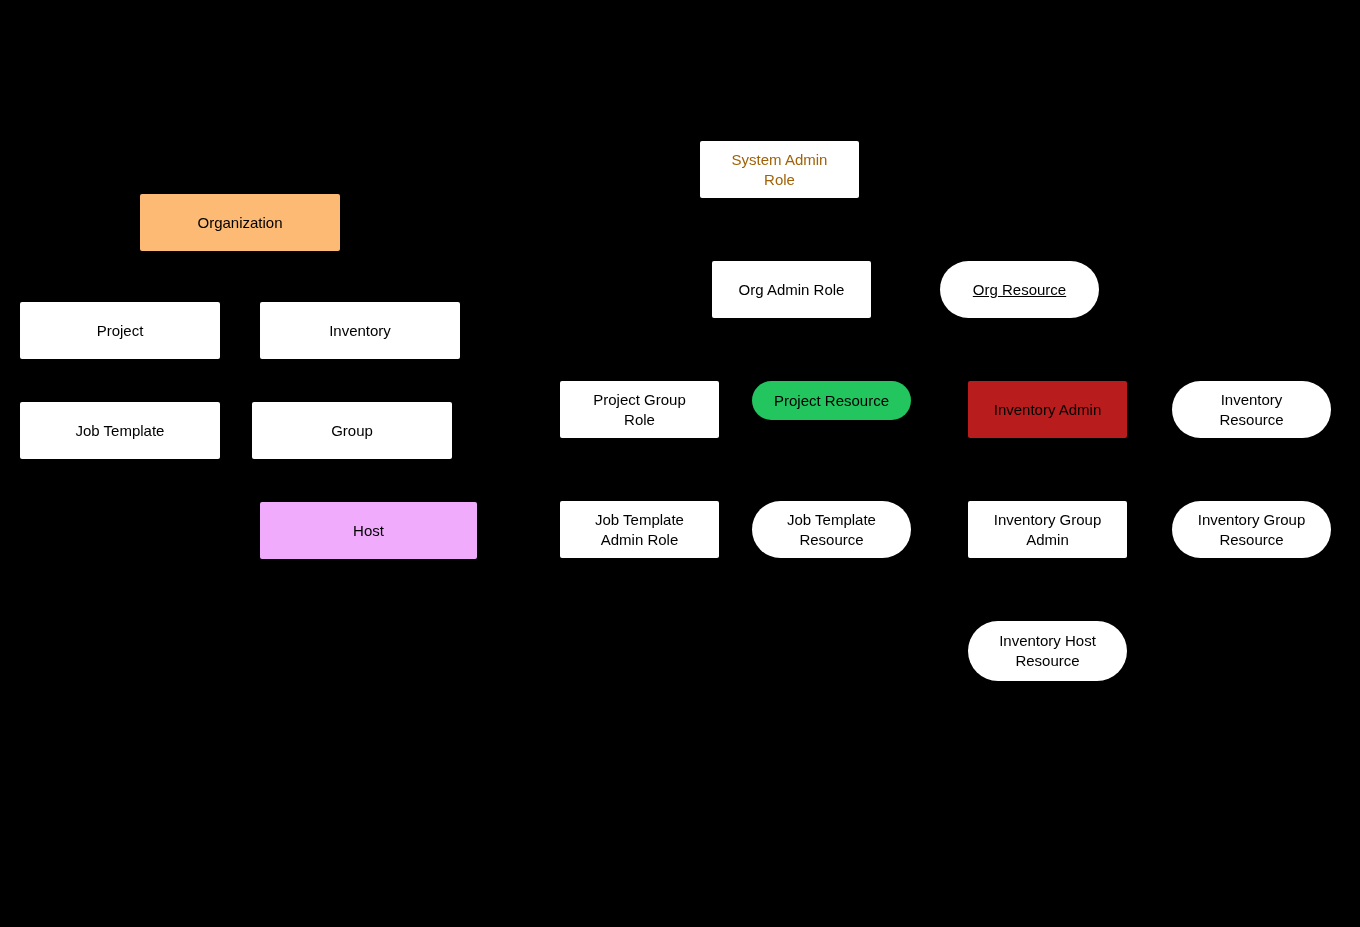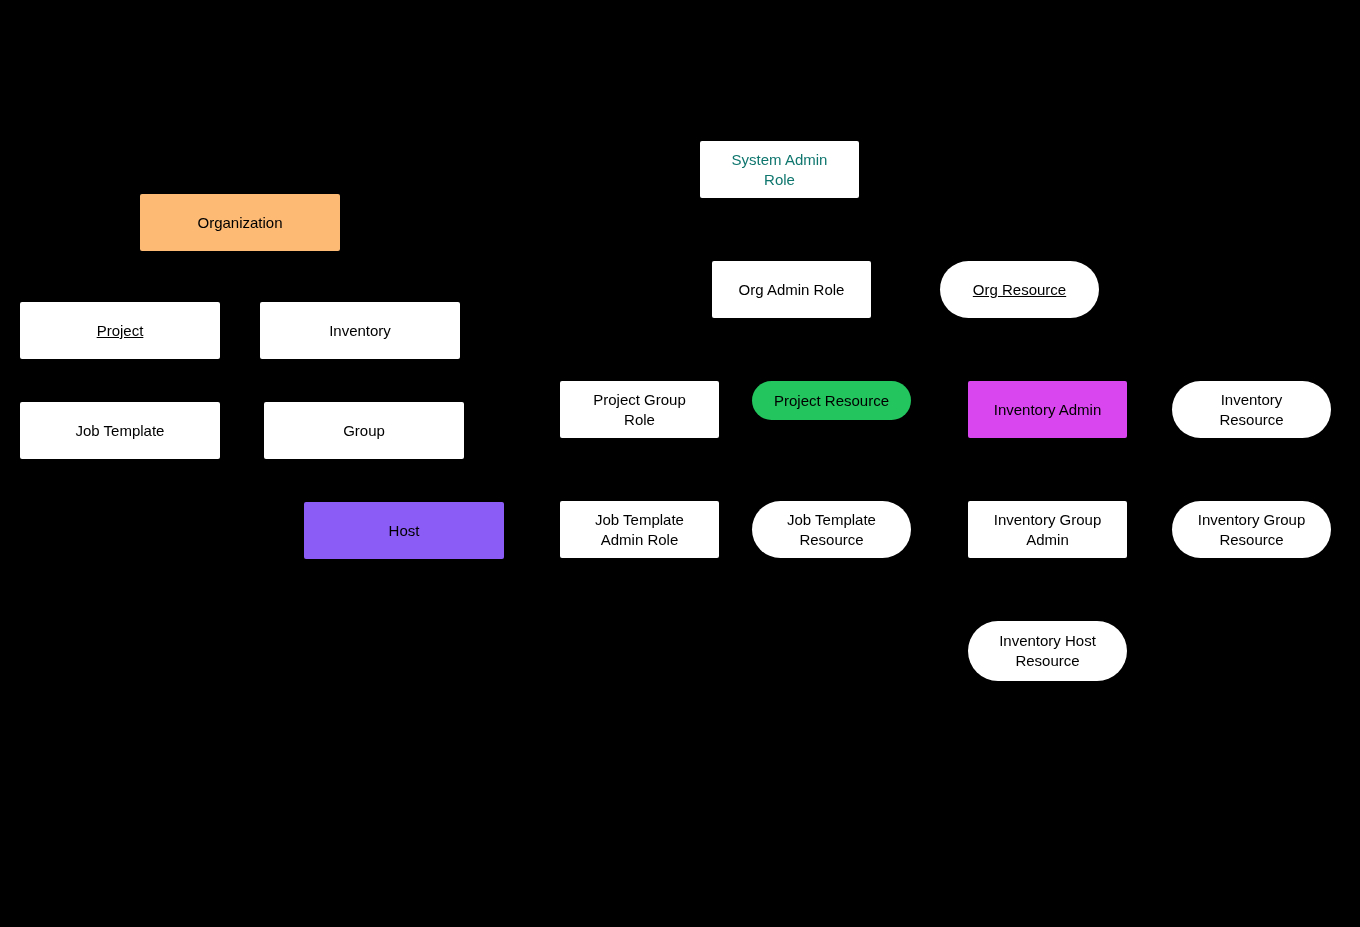--- a/index.html
+++ b/index.html
@@ -46,7 +46,7 @@
     <div class="node rect" style="left: 20px; top: 402px; width: 200px; height: 57px; background: rgb(255, 255, 255); color: rgb(0, 0, 0);">Job Template</div>
     <div class="node rect" style="left: 264px; top: 402px; width: 200px; height: 57px; background: rgb(255, 255, 255); color: rgb(0, 0, 0);">Group</div>
     <div class="node rect" style="left: 260px; top: 502px; width: 200px; height: 57px; background: #8b5cf6; color: rgb(0, 0, 0); margin-left: 44px;">Host</div>
-    <div class="node rect" style="left: 700px; top: 141px; width: 159px; height: 57px; background: rgb(255, 255, 255); color: #0f766e;">System Admin
+    <div class="node rect" style="left: 700px; top: 141px; width: 159px; height: 57px; background: rgb(255, 255, 255); color: #a16207;">System Admin
 Role</div>
     <div class="node rect" style="left: 700px; top: 261px; width: 159px; height: 57px; background: rgb(255, 255, 255); color: rgb(0, 0, 0); margin-left: 12px;">Org Admin Role</div>
     <div class="node pill" style="left: 940px; top: 261px; width: 159px; height: 57px; background: rgb(255, 255, 255); color: rgb(0, 0, 0); text-decoration: underline;">Org Resource</div>

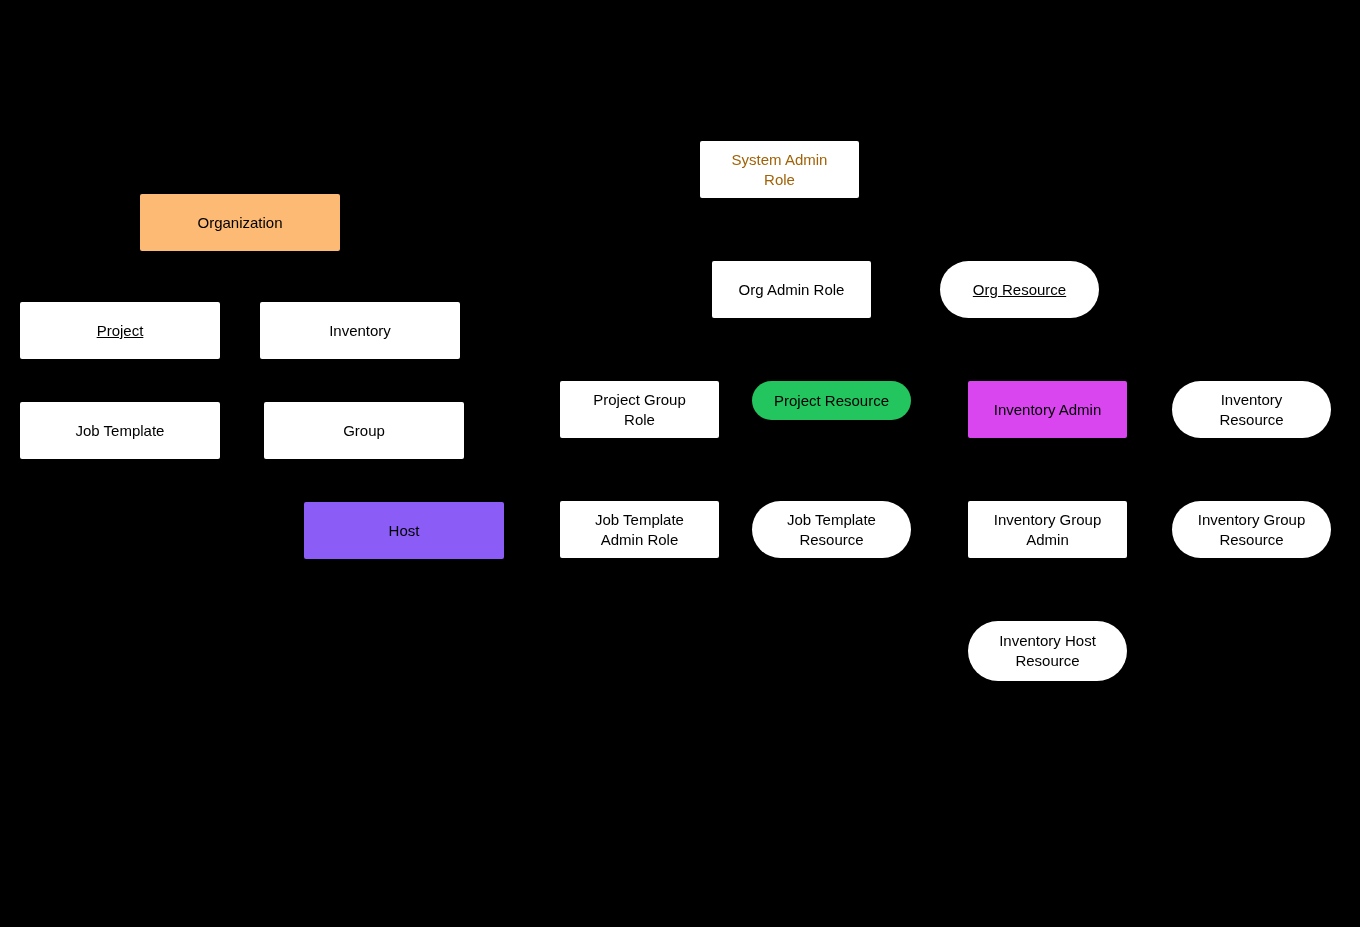--- a/index.html
+++ b/index.html
@@ -41,7 +41,7 @@
 
 <div id="canvas" style="background: rgb(0, 0, 0);">
     <div class="node rect" style="left: 140px; top: 194px; width: 200px; height: 57px; background: #fdba74; color: rgb(0, 0, 0);">Organization</div>
-    <div class="node rect" style="left: 20px; top: 302px; width: 200px; height: 57px; background: rgb(255, 255, 255); color: rgb(0, 0, 0); text-decoration: underline;">Project</div>
+    <div class="node rect" style="left: 20px; top: 302px; width: 200px; height: 57px; background: rgb(255, 255, 255); color: rgb(0, 0, 0);">Project</div>
     <div class="node rect" style="left: 260px; top: 302px; width: 200px; height: 57px; background: rgb(255, 255, 255); color: rgb(0, 0, 0);">Inventory</div>
     <div class="node rect" style="left: 20px; top: 402px; width: 200px; height: 57px; background: rgb(255, 255, 255); color: rgb(0, 0, 0);">Job Template</div>
     <div class="node rect" style="left: 264px; top: 402px; width: 200px; height: 57px; background: rgb(255, 255, 255); color: rgb(0, 0, 0);">Group</div>

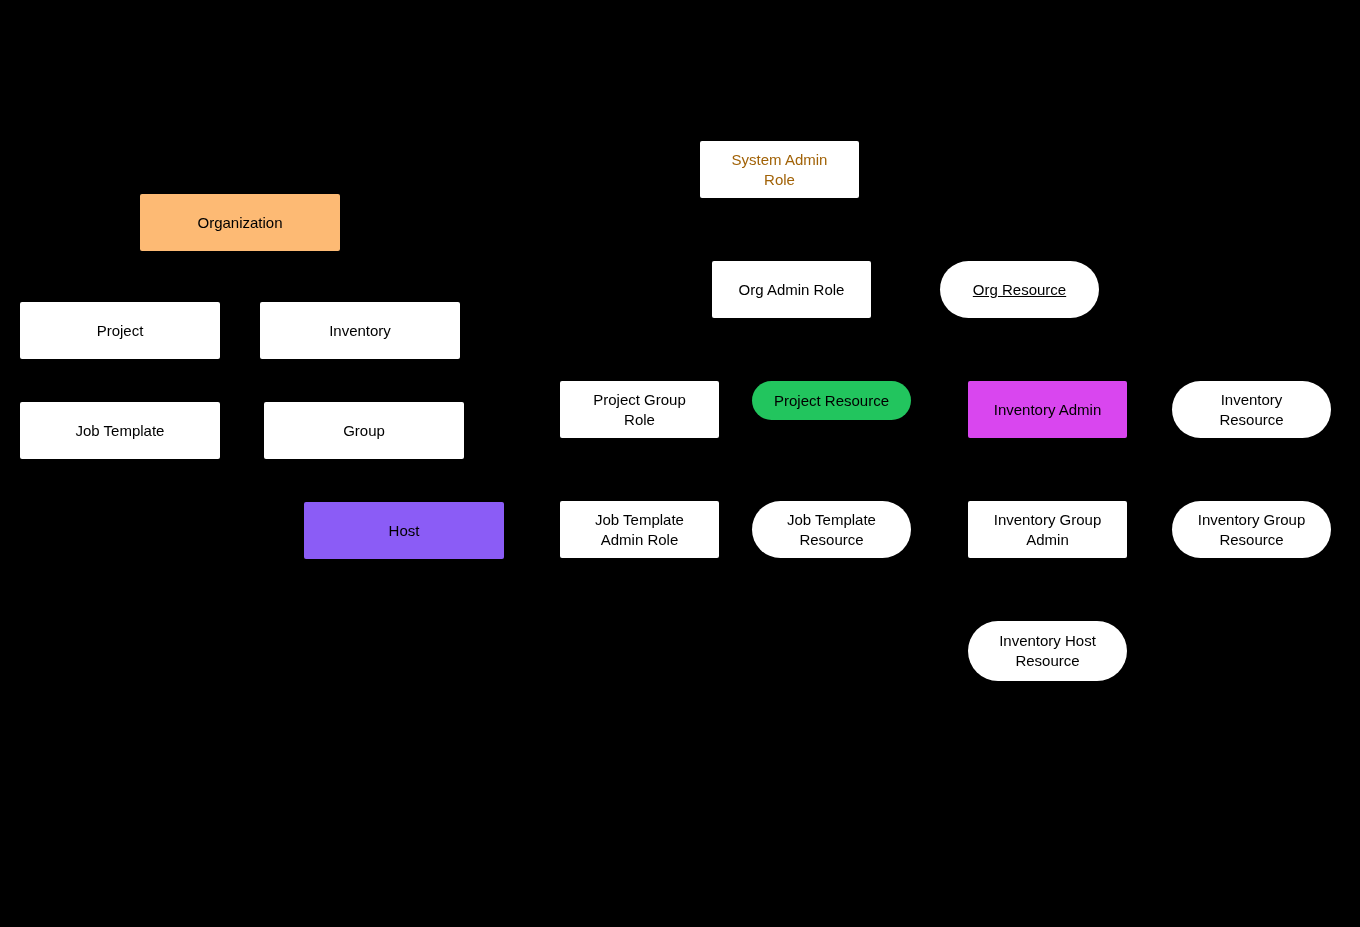--- a/index.html
+++ b/index.html
@@ -53,7 +53,7 @@
     <div class="node rect" style="left: 560px; top: 381px; width: 159px; height: 57px; background: rgb(255, 255, 255); color: rgb(0, 0, 0);">Project Group
 Role</div>
     <div class="node pill" style="left: 752px; top: 381px; width: 159px; height: 39px; background: #22c55e; color: rgb(0, 0, 0);">Project Resource</div>
-    <div class="node rect" style="left: 968px; top: 381px; width: 159px; height: 57px; background: #d946ef; color: rgb(0, 0, 0);">Inventory Admin</div>
+    <div class="node rect" style="left: 968px; top: 381px; width: 159px; height: 57px; background: #b91c1c; color: rgb(0, 0, 0);">Inventory Admin</div>
     <div class="node pill" style="left: 1172px; top: 381px; width: 159px; height: 57px; background: rgb(255, 255, 255); color: rgb(0, 0, 0);">Inventory
 Resource</div>
     <div class="node rect" style="left: 560px; top: 501px; width: 159px; height: 57px; background: rgb(255, 255, 255); color: rgb(0, 0, 0);">Job Template

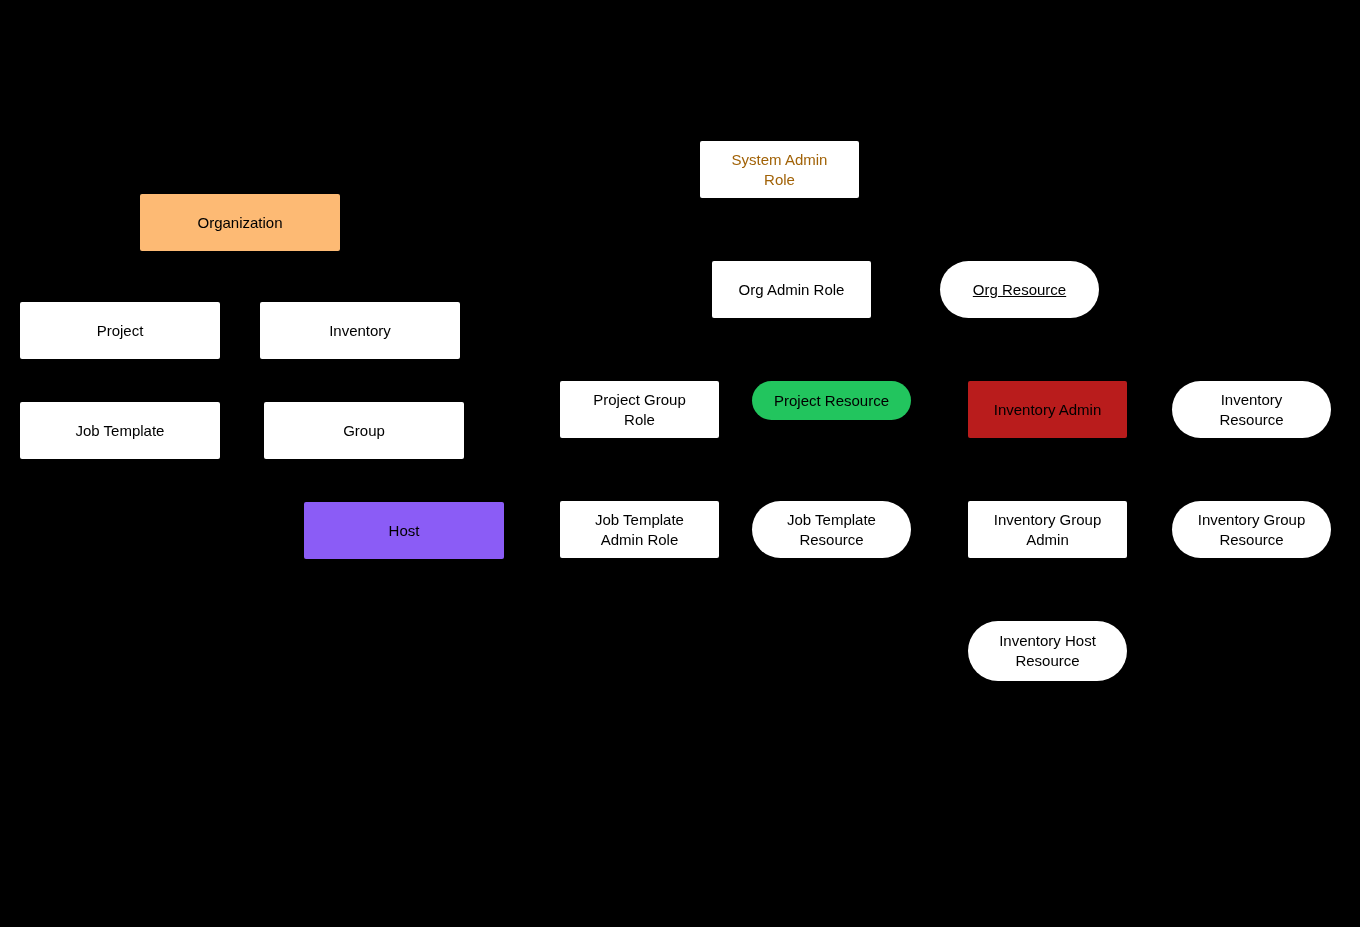--- a/index.html
+++ b/index.html
@@ -44,7 +44,7 @@
     <div class="node rect" style="left: 20px; top: 302px; width: 200px; height: 57px; background: rgb(255, 255, 255); color: rgb(0, 0, 0);">Project</div>
     <div class="node rect" style="left: 260px; top: 302px; width: 200px; height: 57px; background: rgb(255, 255, 255); color: rgb(0, 0, 0);">Inventory</div>
     <div class="node rect" style="left: 20px; top: 402px; width: 200px; height: 57px; background: rgb(255, 255, 255); color: rgb(0, 0, 0);">Job Template</div>
-    <div class="node rect" style="left: 264px; top: 402px; width: 200px; height: 57px; background: rgb(255, 255, 255); color: rgb(0, 0, 0);">Group</div>
+    <div class="node rect" style="left: 252px; top: 402px; width: 200px; height: 57px; background: rgb(255, 255, 255); color: rgb(0, 0, 0);">Group</div>
     <div class="node rect" style="left: 260px; top: 502px; width: 200px; height: 57px; background: #8b5cf6; color: rgb(0, 0, 0); margin-left: 44px;">Host</div>
     <div class="node rect" style="left: 700px; top: 141px; width: 159px; height: 57px; background: rgb(255, 255, 255); color: #a16207;">System Admin
 Role</div>

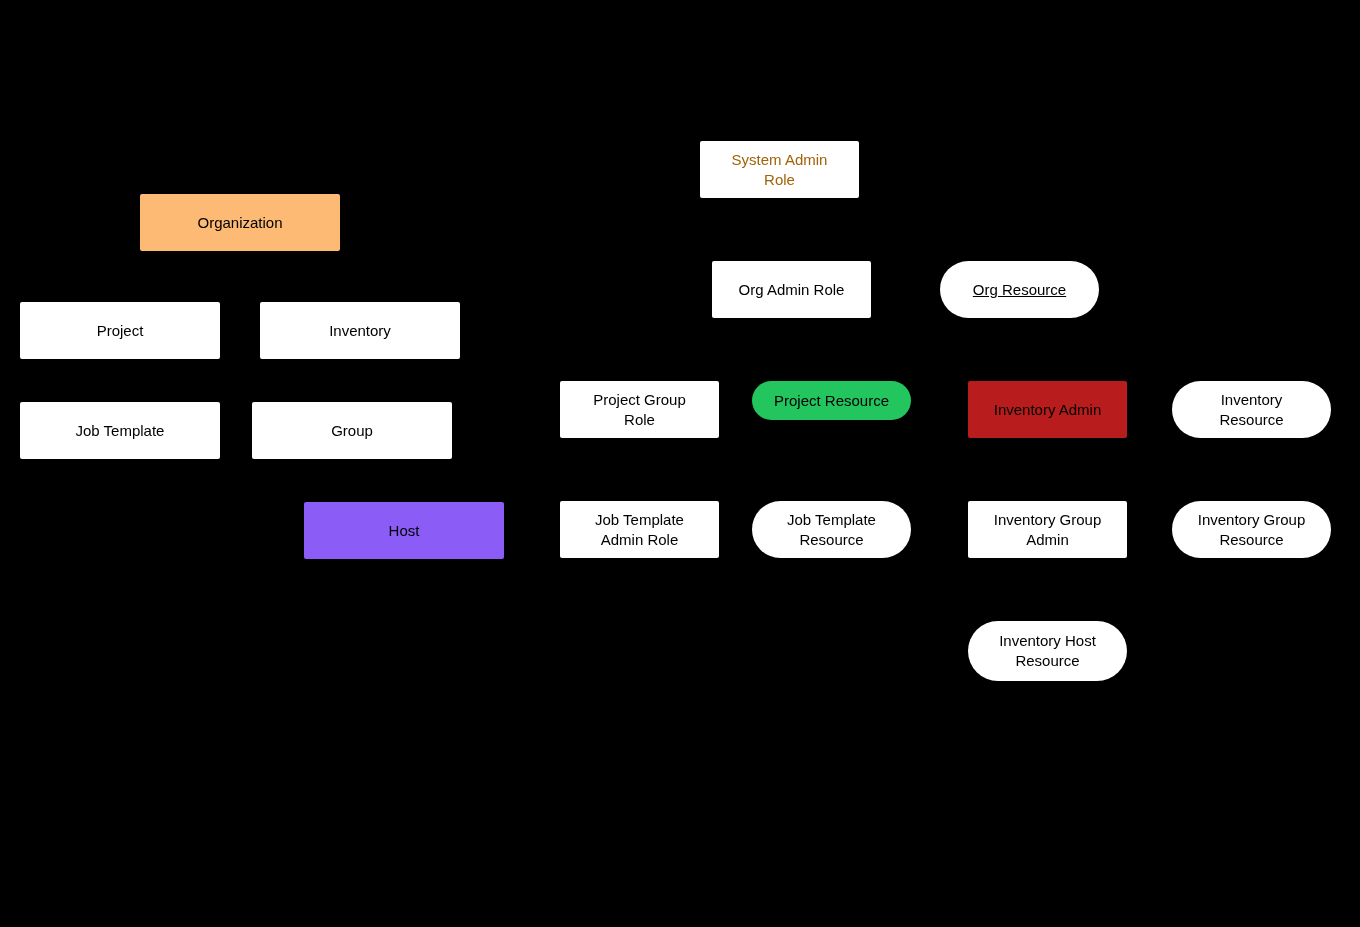--- a/index.html
+++ b/index.html
@@ -45,7 +45,7 @@
     <div class="node rect" style="left: 260px; top: 302px; width: 200px; height: 57px; background: rgb(255, 255, 255); color: rgb(0, 0, 0);">Inventory</div>
     <div class="node rect" style="left: 20px; top: 402px; width: 200px; height: 57px; background: rgb(255, 255, 255); color: rgb(0, 0, 0);">Job Template</div>
     <div class="node rect" style="left: 252px; top: 402px; width: 200px; height: 57px; background: rgb(255, 255, 255); color: rgb(0, 0, 0);">Group</div>
-    <div class="node rect" style="left: 260px; top: 502px; width: 200px; height: 57px; background: #8b5cf6; color: rgb(0, 0, 0); margin-left: 44px;">Host</div>
+    <div class="node rect" style="left: 260px; top: 502px; width: 217px; height: 57px; background: #f0abfc; color: rgb(0, 0, 0);">Host</div>
     <div class="node rect" style="left: 700px; top: 141px; width: 159px; height: 57px; background: rgb(255, 255, 255); color: #a16207;">System Admin
 Role</div>
     <div class="node rect" style="left: 700px; top: 261px; width: 159px; height: 57px; background: rgb(255, 255, 255); color: rgb(0, 0, 0); margin-left: 12px;">Org Admin Role</div>

